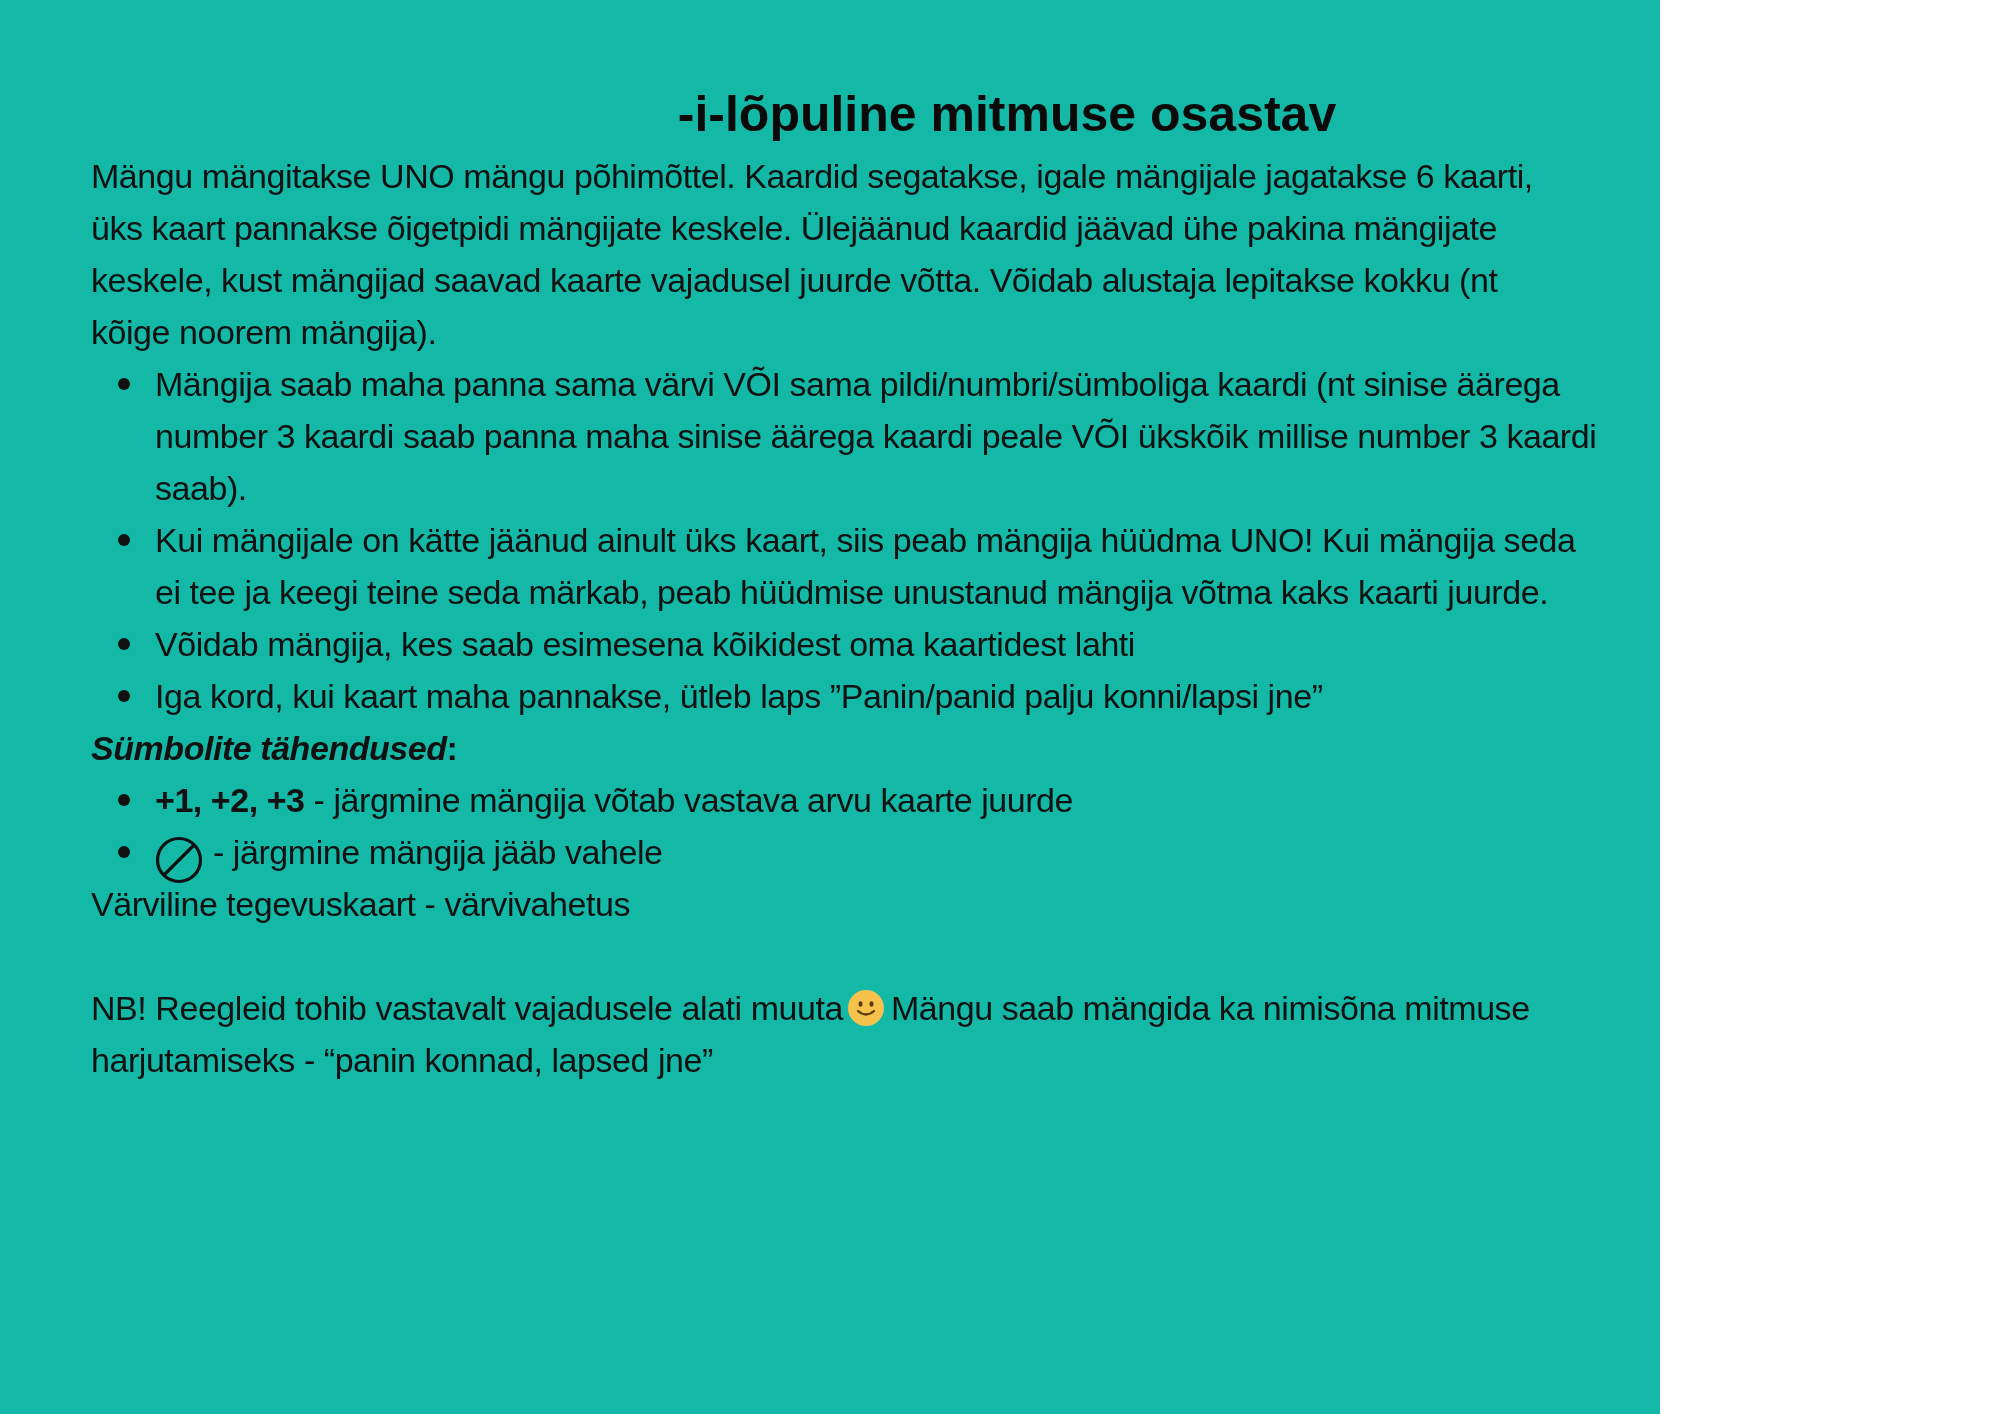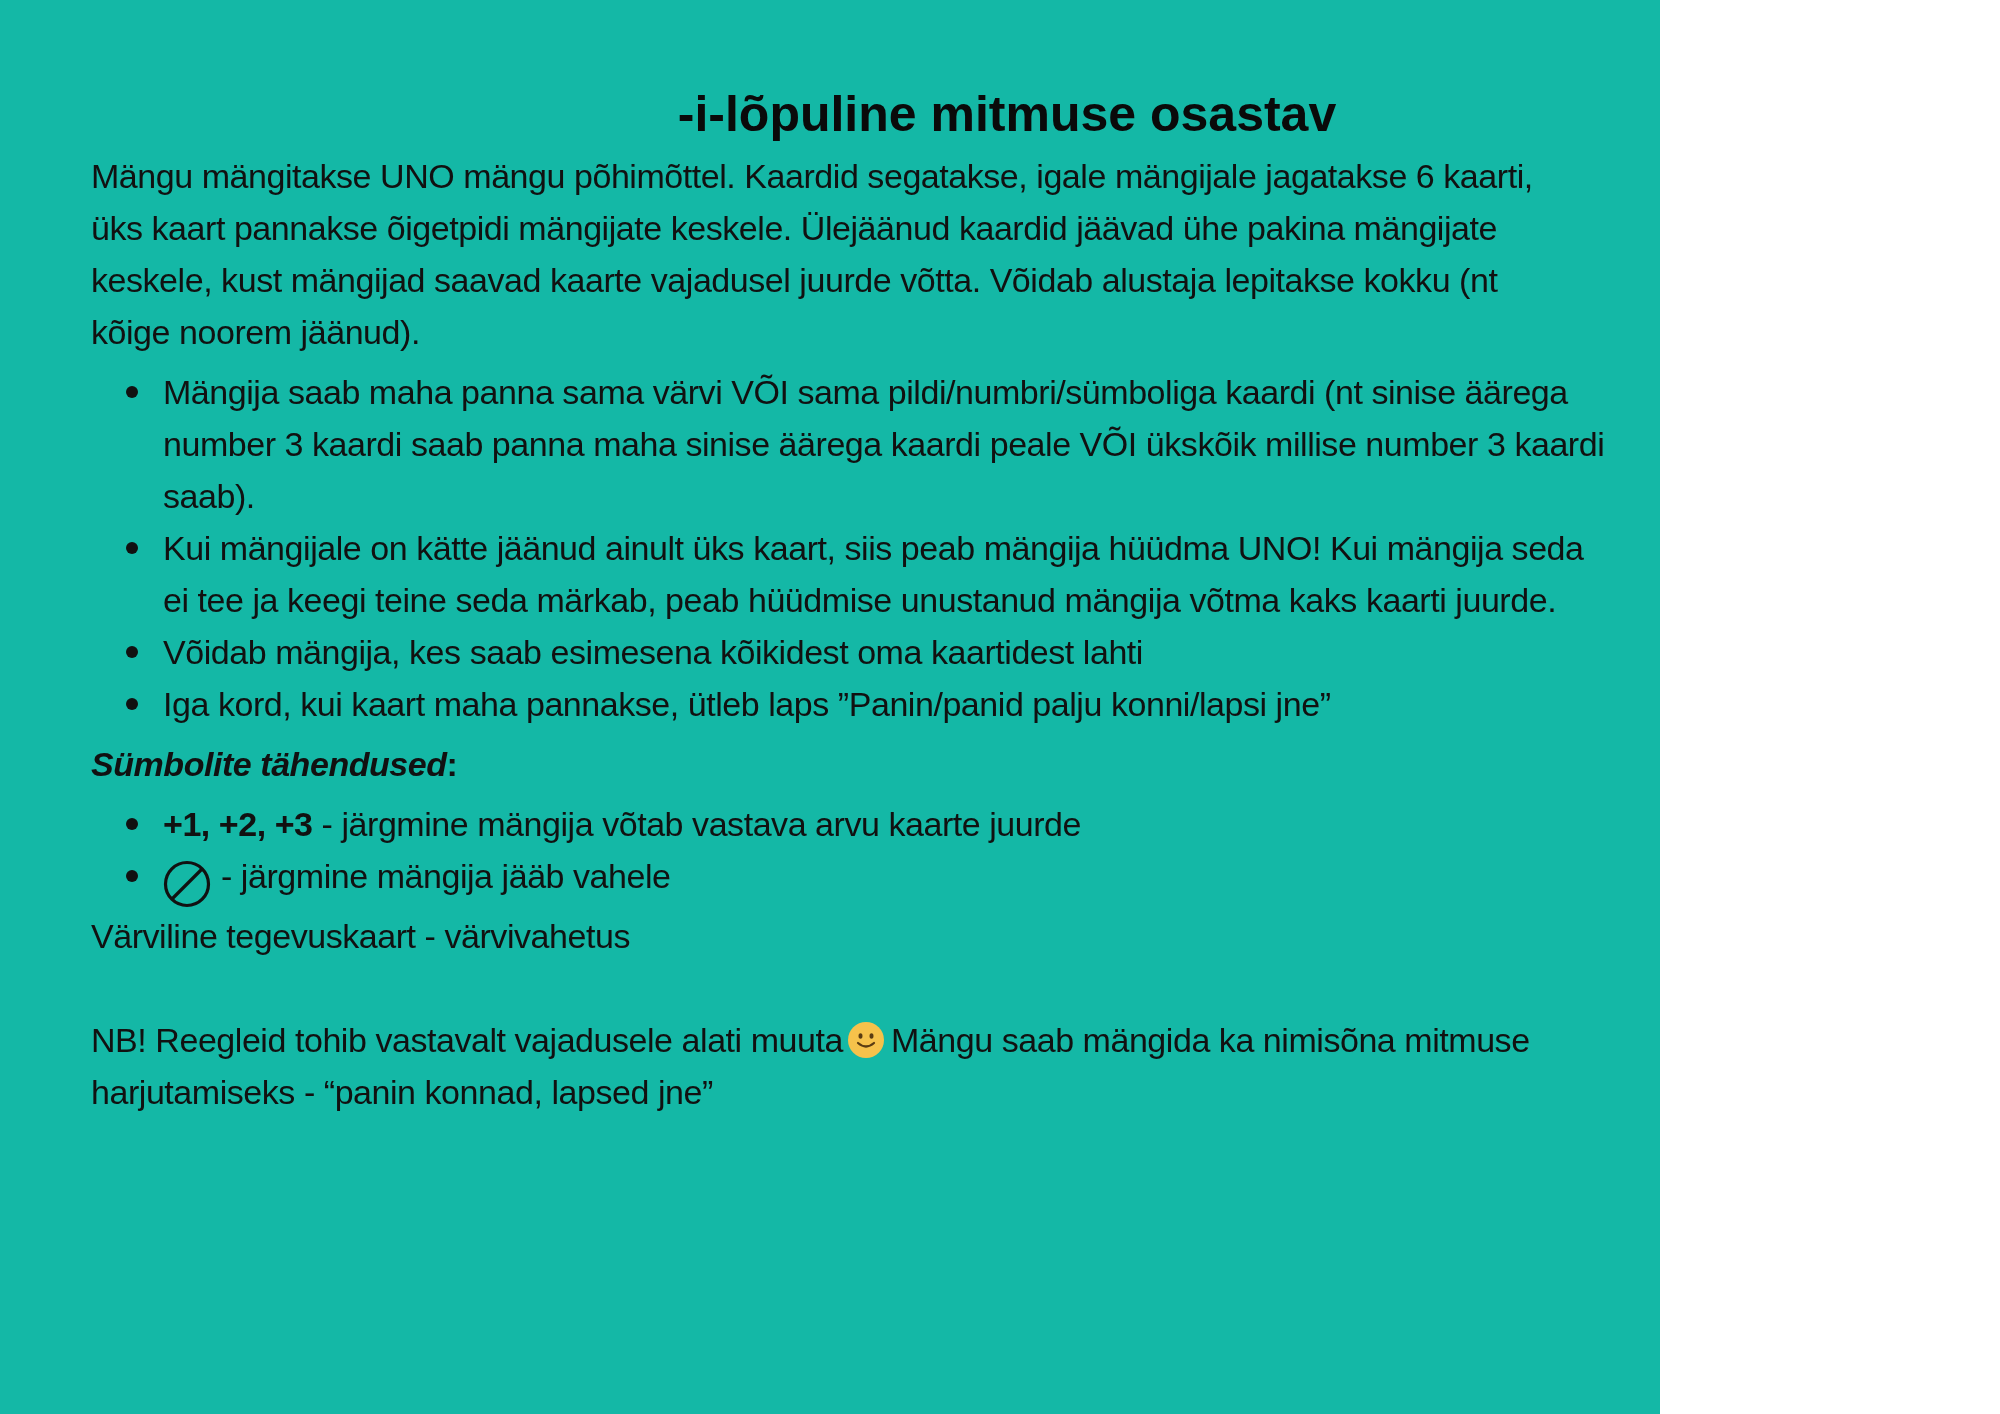--- a/index.html
+++ b/index.html
@@ -105,7 +105,7 @@
       <span class="line">Mängu mängitakse UNO mängu põhimõttel. Kaardid segatakse, igale mängijale jagatakse 6 kaarti,</span>
       <span class="line">üks kaart pannakse õigetpidi mängijate keskele. Ülejäänud kaardid jäävad ühe pakina mängijate</span>
       <span class="line">keskele, kust mängijad saavad kaarte vajadusel juurde võtta. Võidab alustaja lepitakse kokku (nt</span>
-      <span class="line">kõige noorem jäänud).</span>
+      <span class="line">kõige noorem mängija).</span>
     </p>
 
     <ul class="bullets">

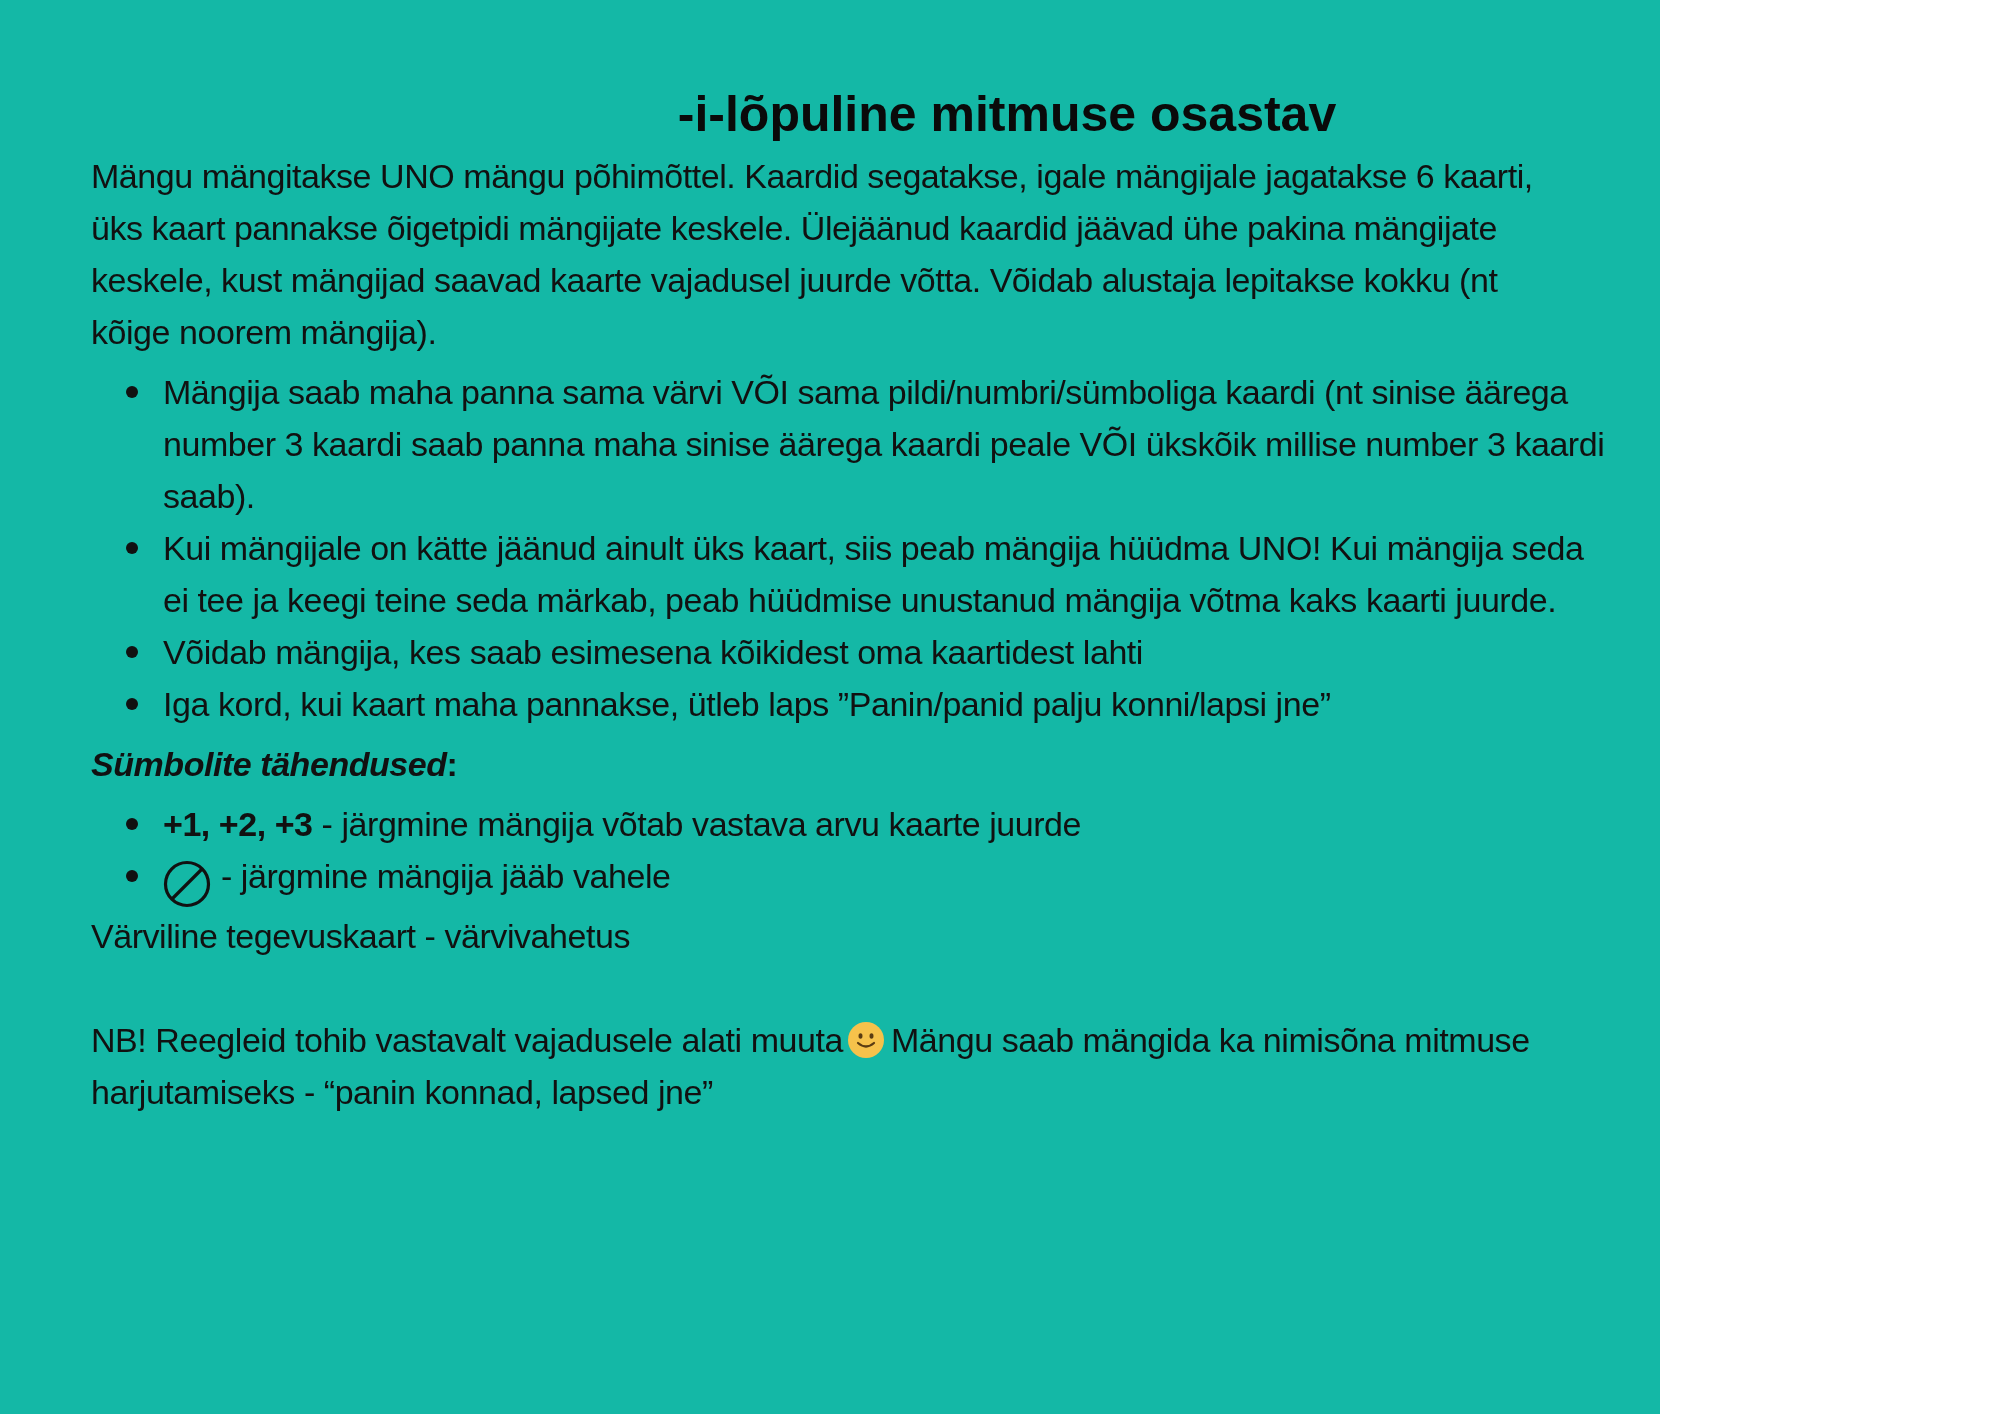--- a/index.html
+++ b/index.html
@@ -51,7 +51,7 @@
     }
     ul.bullets {
       list-style: none;
-      margin: 8px;
+      margin: 0;
       padding: 0;
     }
     ul.bullets li {

